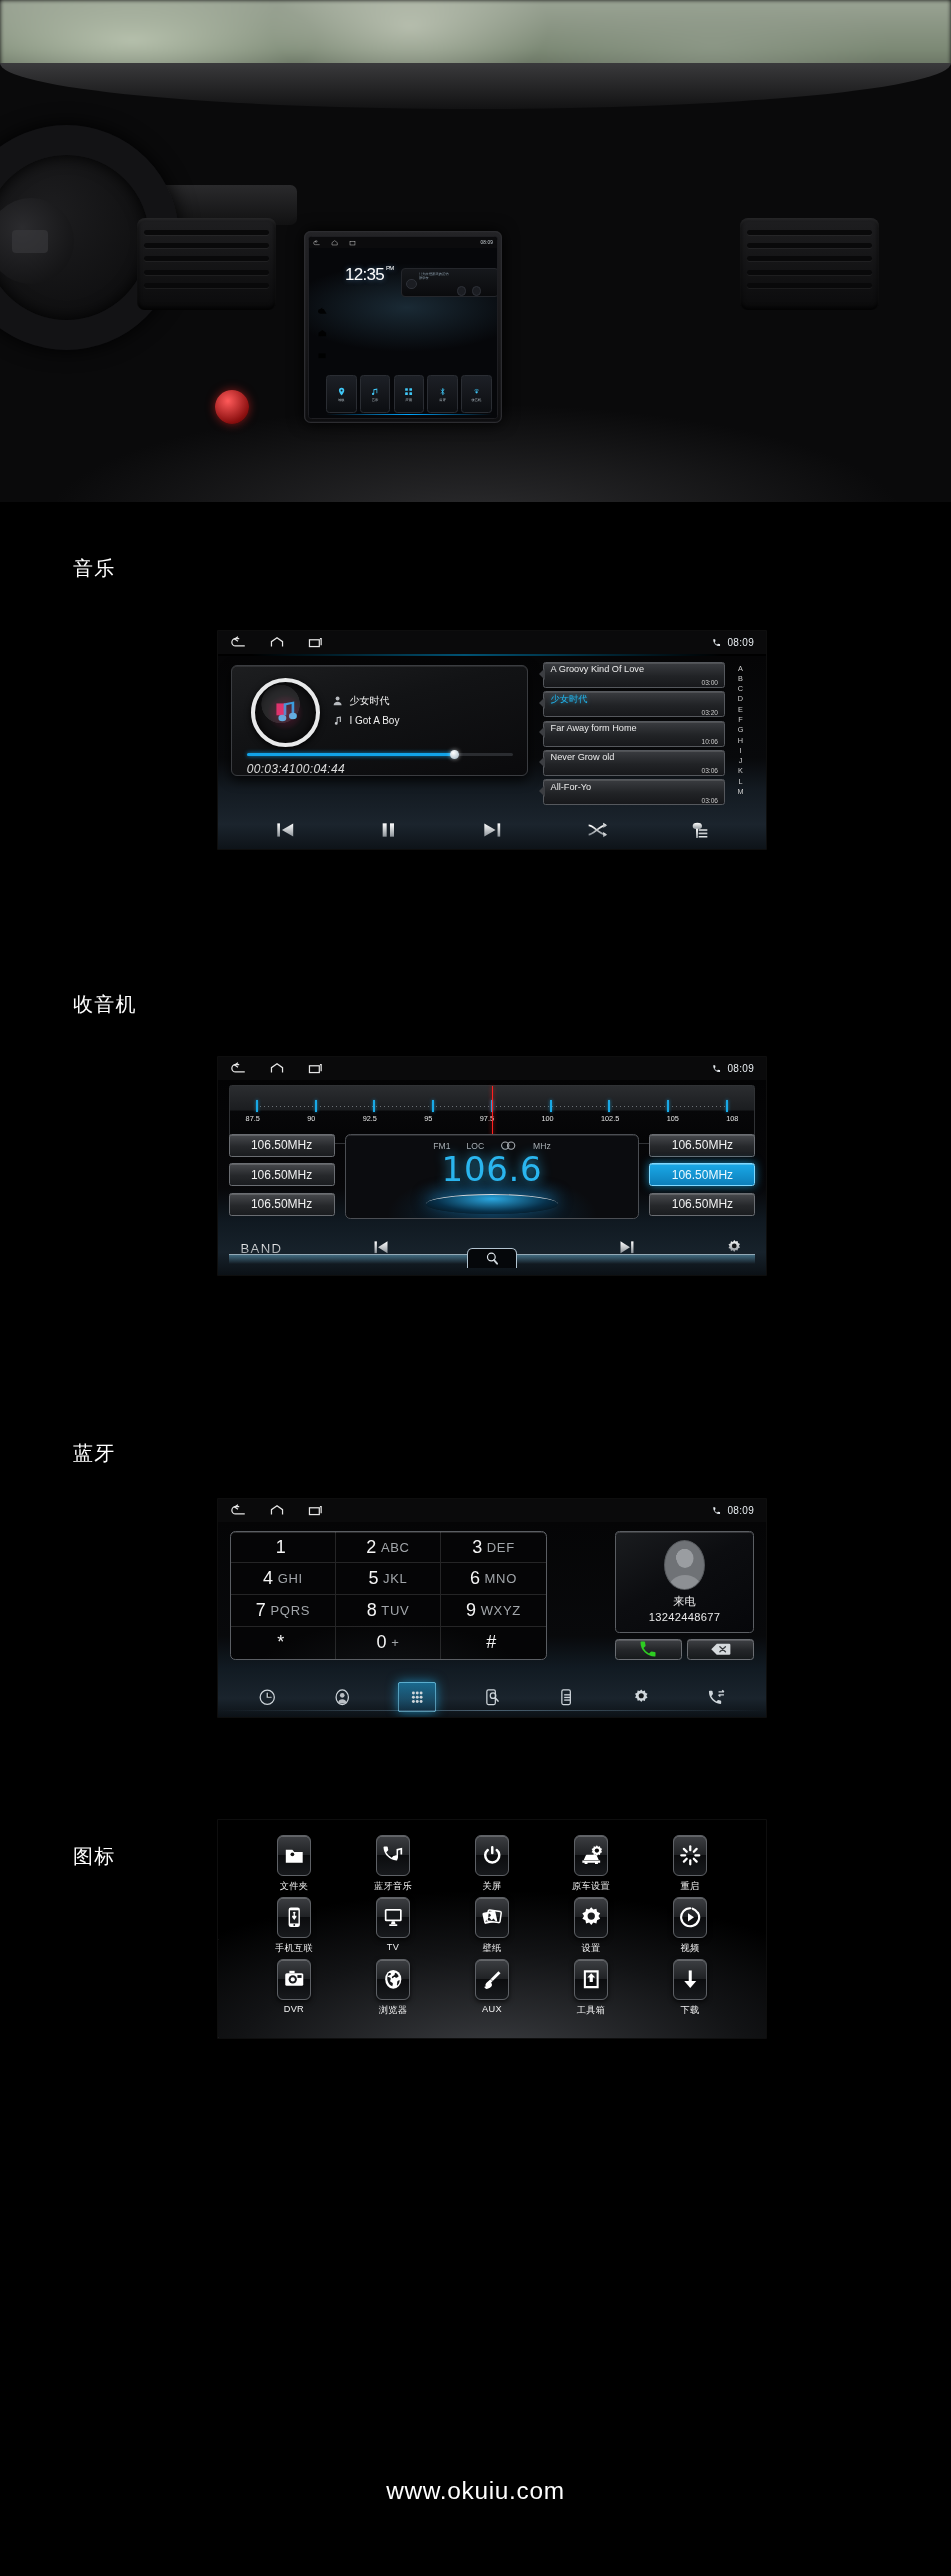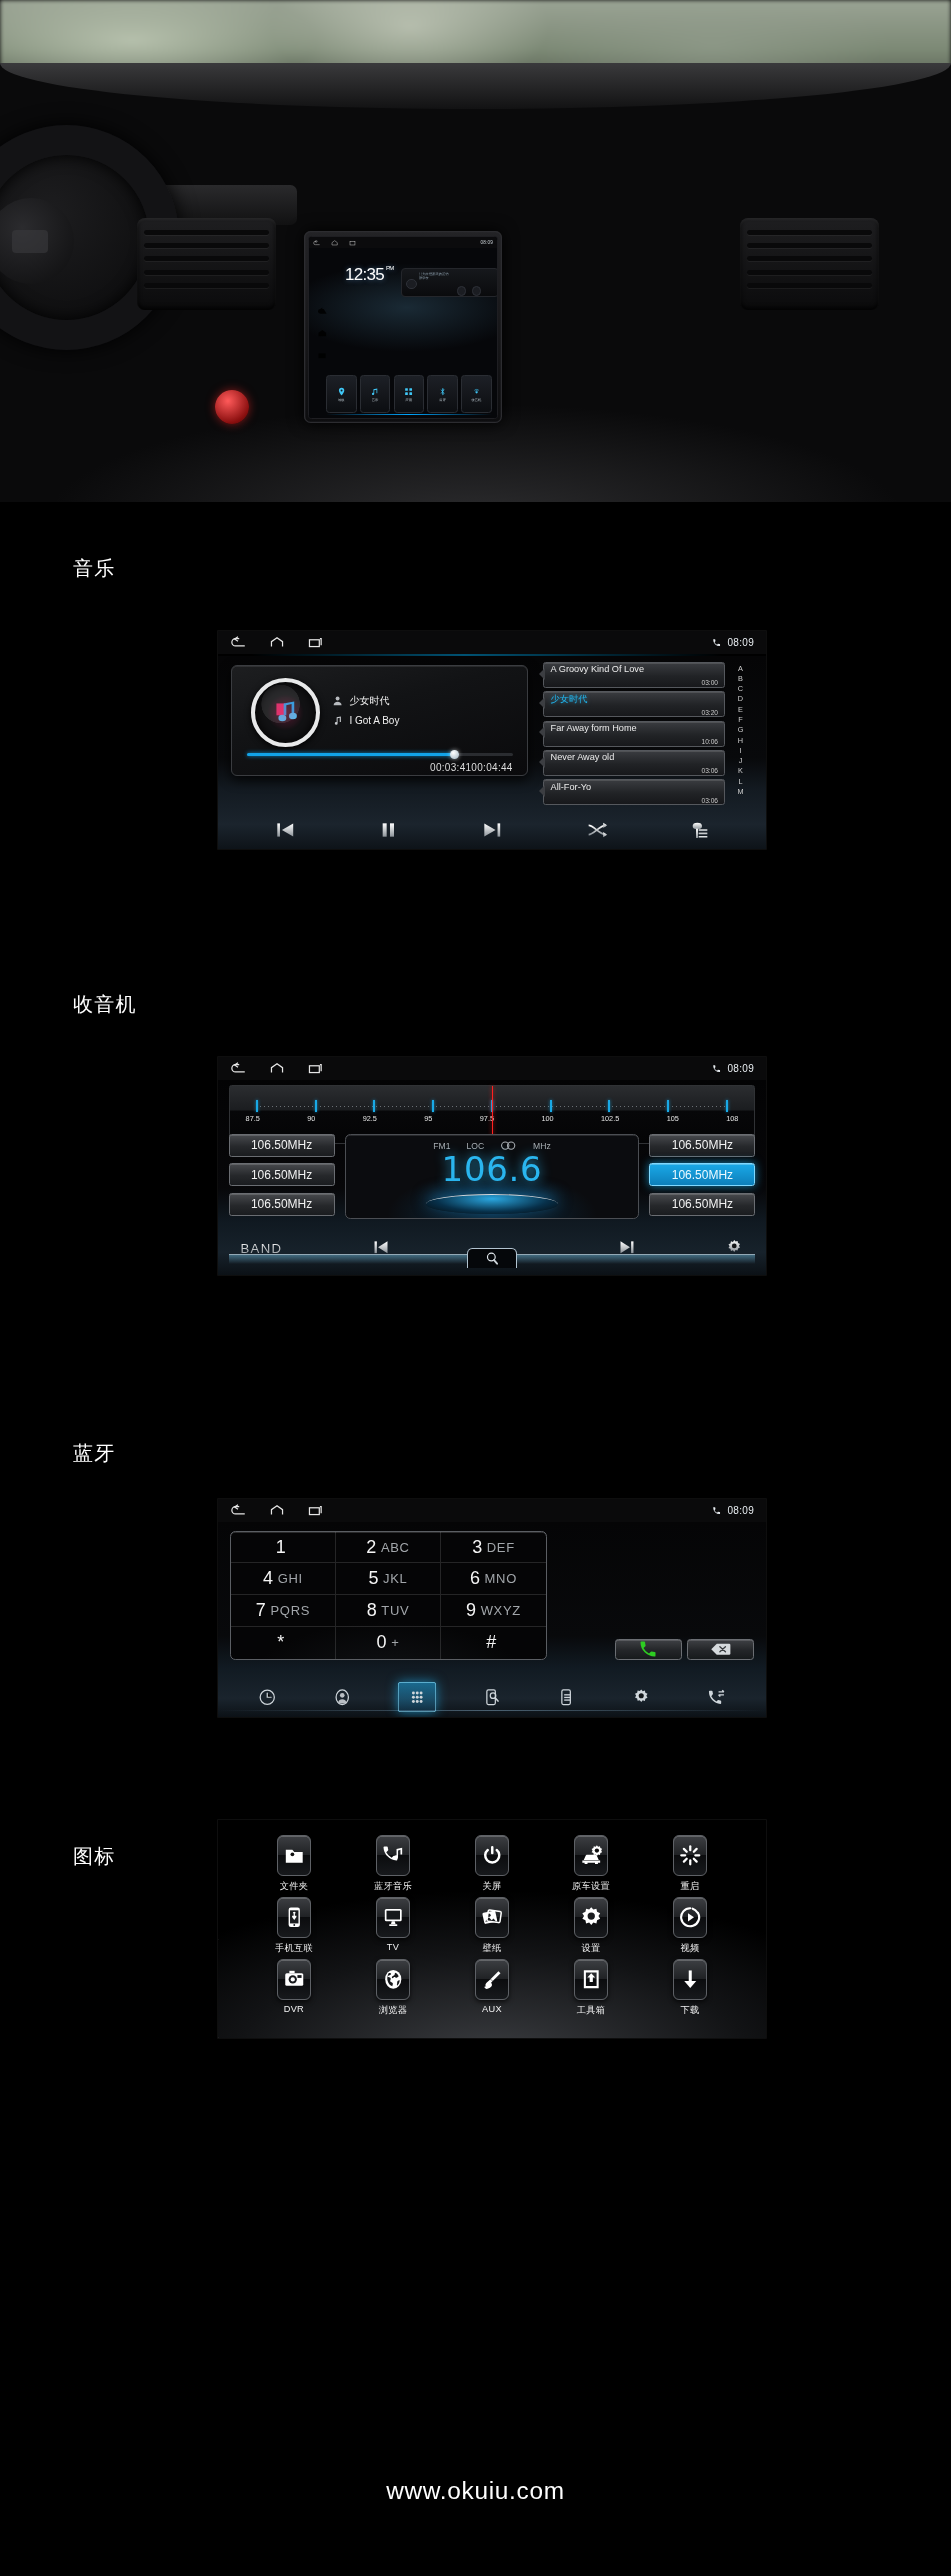--- a/index.html
+++ b/index.html
@@ -458,7 +458,7 @@
         </div>
         <div class="pl-item">
           <span class="pl-arrow"></span>
-          <div class="t">Never Away old</div>
+          <div class="t">Never Grow old</div>
           <div class="d">03:06</div>
         </div>
         <div class="pl-item">

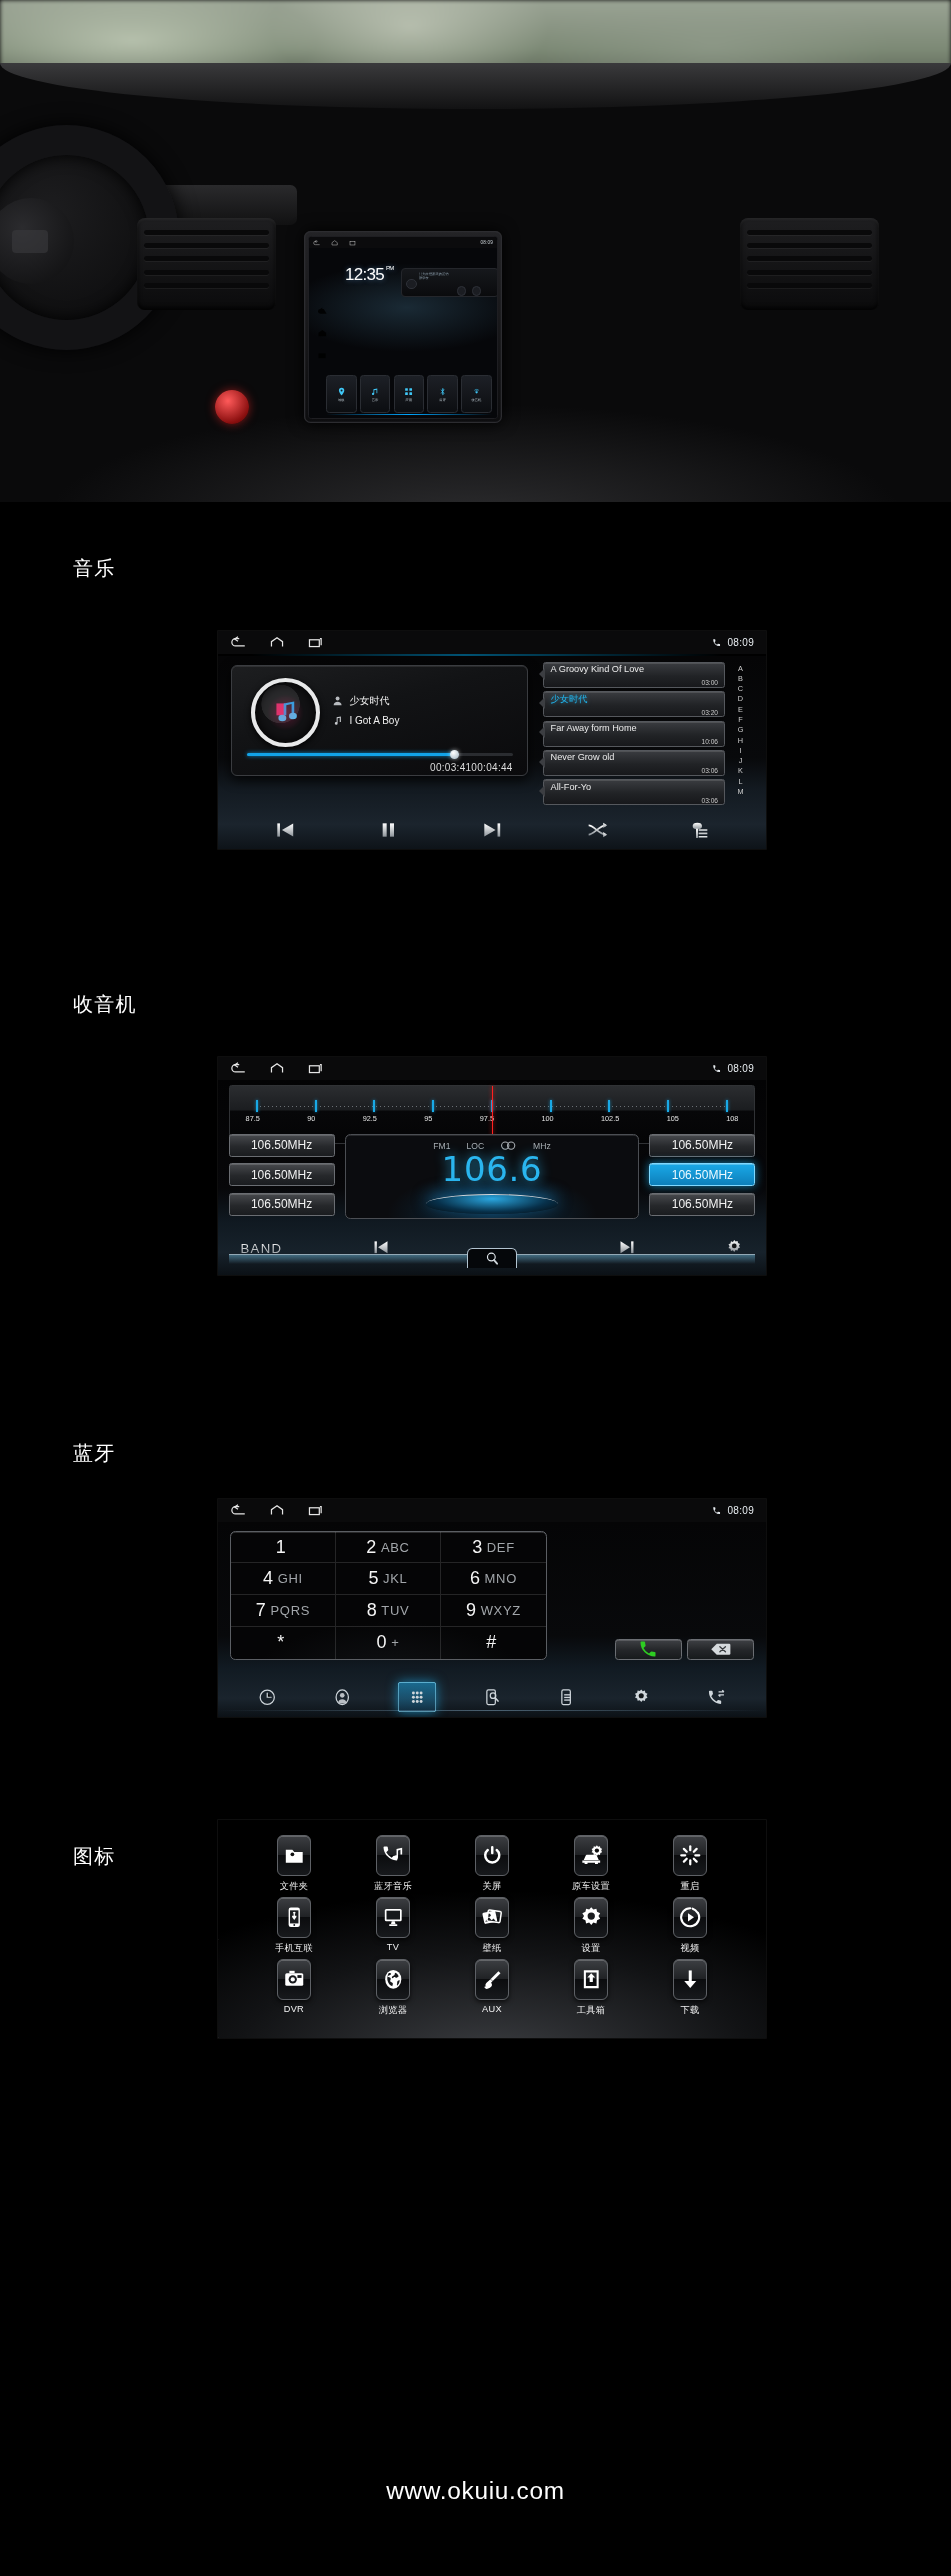--- a/index.html
+++ b/index.html
@@ -136,8 +136,8 @@
     box-shadow:0 0 4.6px rgba(18,163,232,.85); }
   .np-prog b { position:absolute; top:-2.6px; width:8.6px; height:8.6px; border-radius:50%;
     background:radial-gradient(circle at 38% 32%,#fff,#9fb3c0); box-shadow:0 0 4px rgba(255,255,255,.6); }
-  .np-times { position:absolute; left:14.5px; right:14.5px; top:96px; display:flex; justify-content:flex-end;
-    font-size:10px; color:#dcdcdc; letter-spacing:0.3px; }
+  .np-times { position:absolute; left:14.5px; right:14.5px; top:96px; display:flex; justify-content:flex-start;
+    font-size:12px; color:#dcdcdc; letter-spacing:0.3px;font-style:italic; }
 
   .pl { position:absolute; left:325px; top:6.6px; width:182px; }
   .pl-item { position:relative; height:26px; margin-bottom:3.3px; border-radius:2.6px;

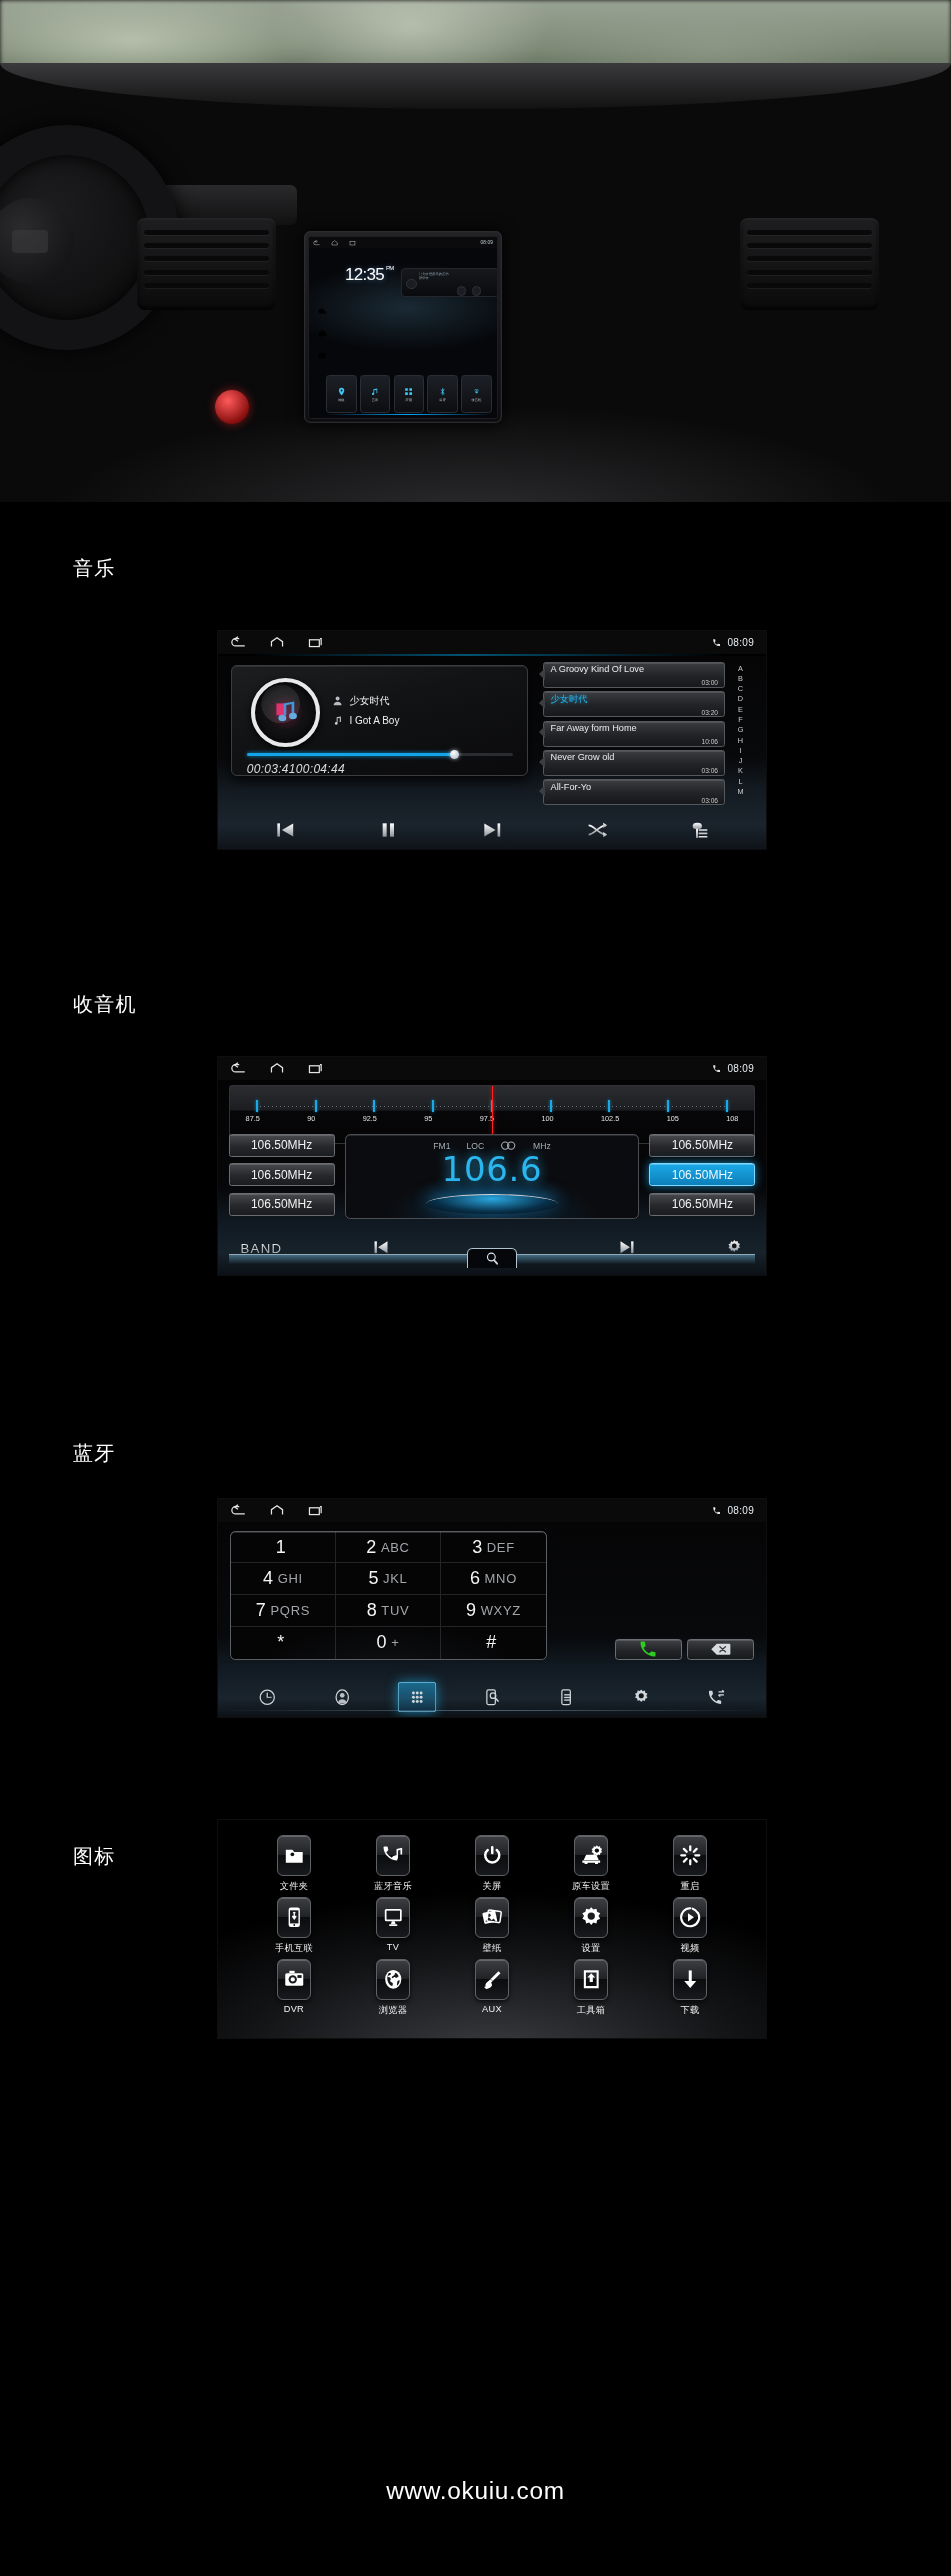--- a/index.html
+++ b/index.html
@@ -725,6 +725,11 @@
         </div>
       </div>
 
+    <div class="callcard">
+      <div class="avatar"></div>
+      <div class="cn">来电</div>
+      <div class="cnum">13242448677</div>
+    </div>
     <div class="callbtns">
       <div class="callbtn">
         <svg width="20" height="20" viewBox="0 0 24 24">

